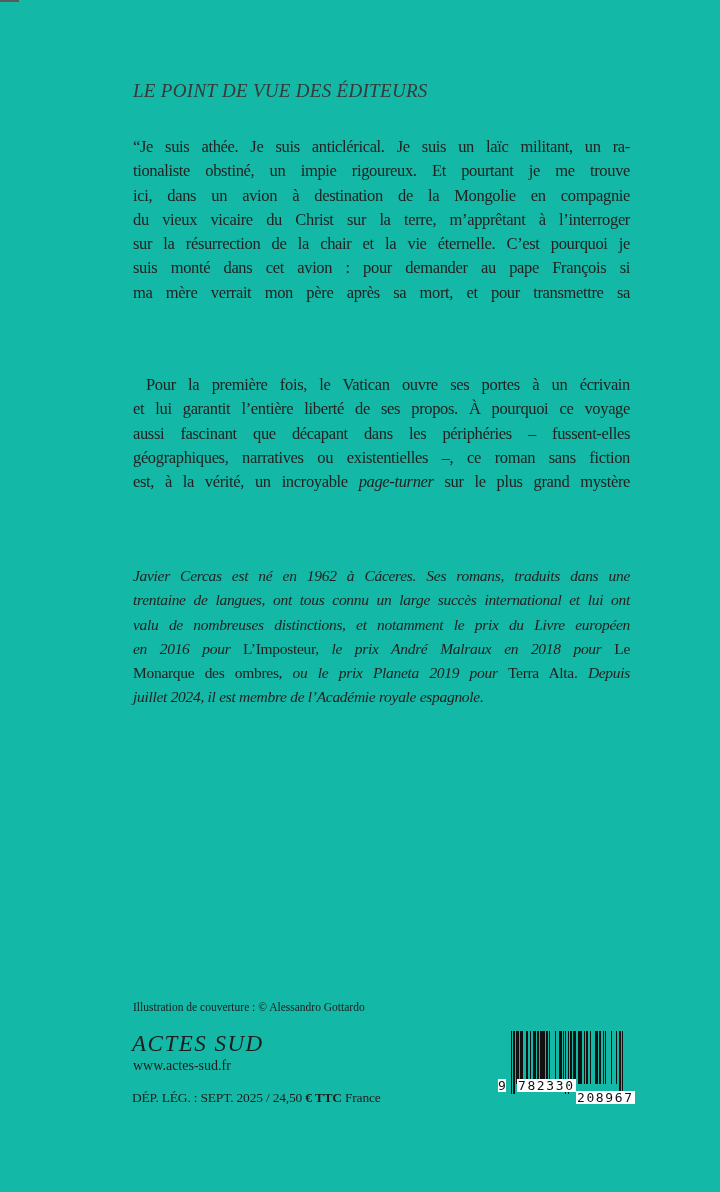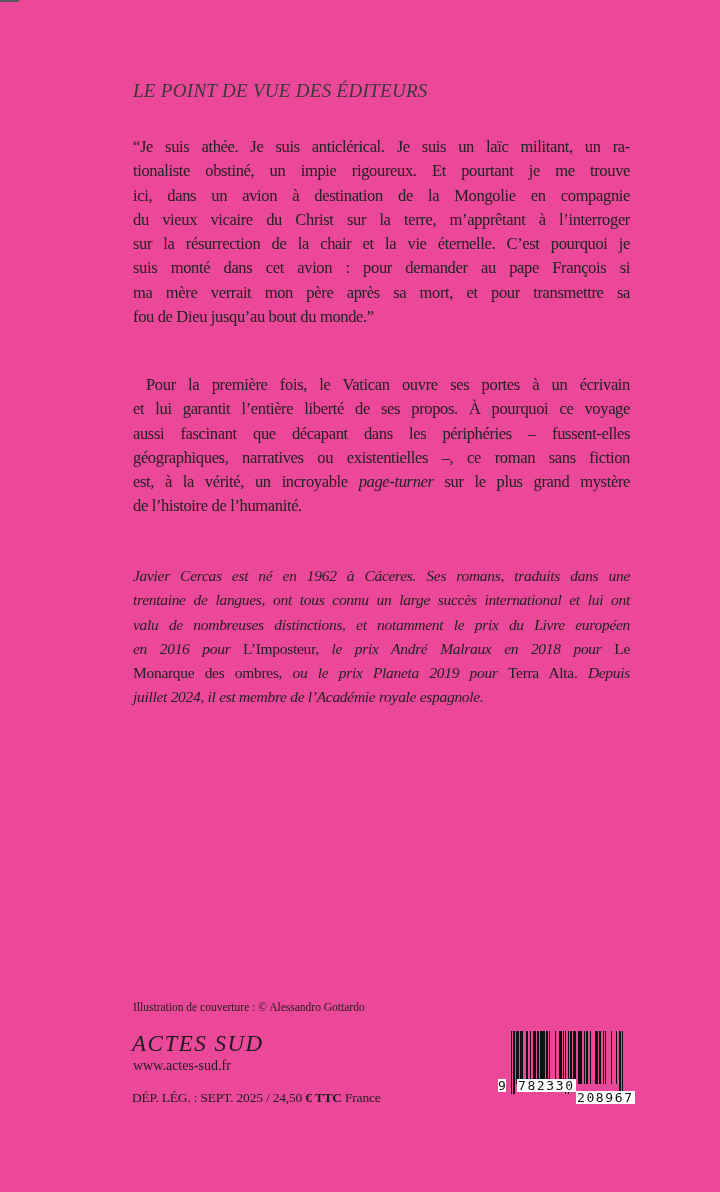--- a/index.html
+++ b/index.html
@@ -8,7 +8,7 @@
     position:relative;
     width:720px; height:1192px;
     margin:0 auto;
-    background:#ec4899;
+    background:#14b8a6;
     font-family:"Liberation Serif", serif;
     color:#222222;
     overflow:hidden;

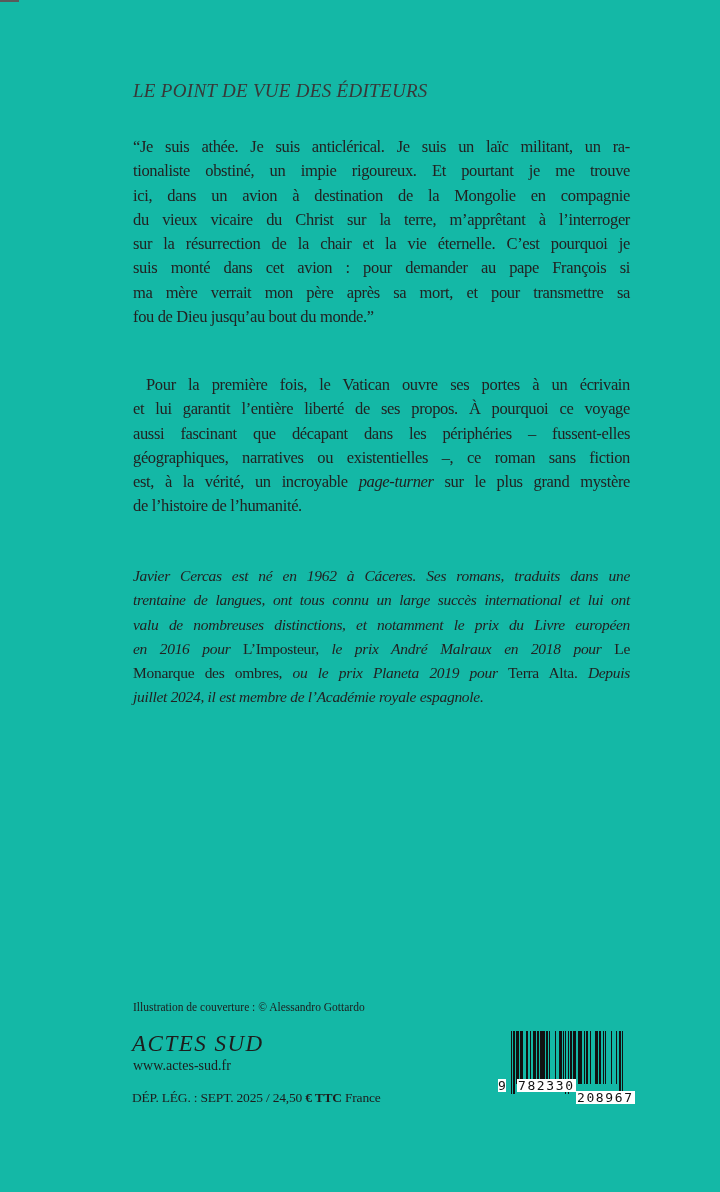--- a/index.html
+++ b/index.html
@@ -96,7 +96,6 @@
       <div class="line"><span class="s-n">sur la résurrection de la chair et la vie éternelle. C’est pourquoi je</span></div>
       <div class="line"><span class="s-n">suis monté dans cet avion : pour demander au pape François si</span></div>
       <div class="line"><span class="s-n">ma mère verrait mon père après sa mort, et pour transmettre sa</span></div>
-      <div class="line last"><span class="s-n">fou de Dieu jusqu’au bout du monde.”</span></div>
     </div>
 
   <div class="para editorial">

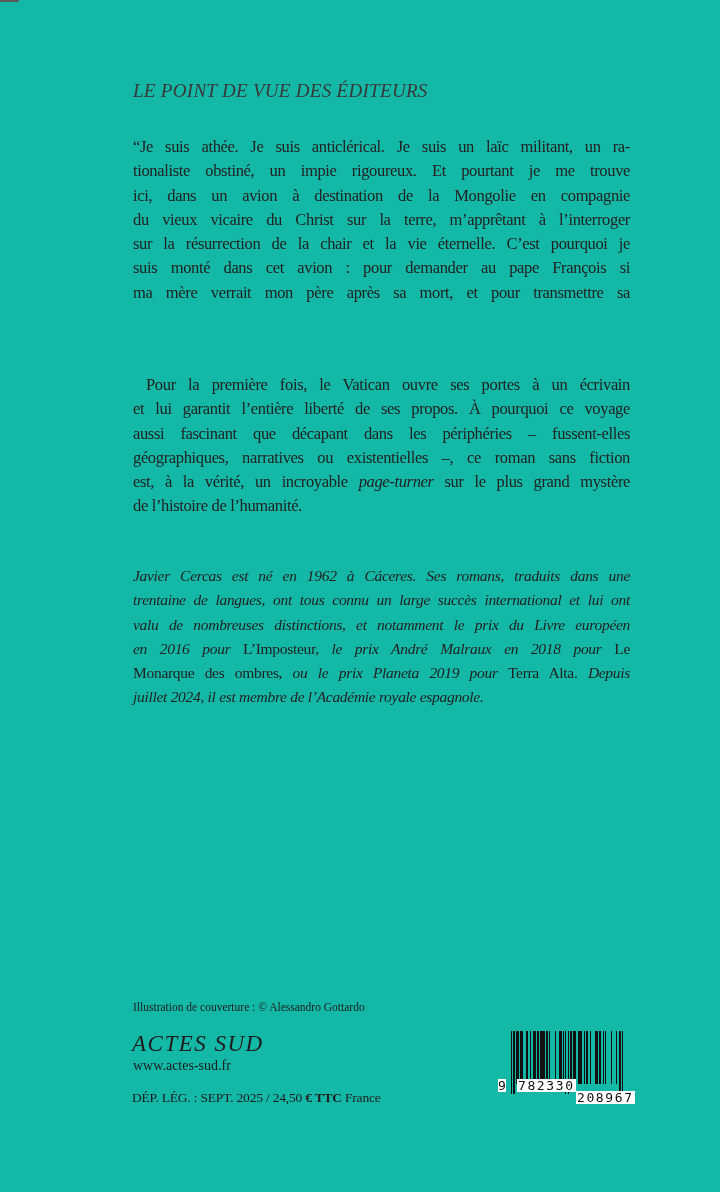--- a/index.html
+++ b/index.html
@@ -104,7 +104,6 @@
       <div class="line"><span class="s-n">aussi fascinant que décapant dans les périphéries – fussent-elles</span></div>
       <div class="line"><span class="s-n">géographiques, narratives ou existentielles –, ce roman sans fiction</span></div>
       <div class="line"><span class="s-n">est, à la vérité, un incroyable </span><span class="s-i">page-turner</span><span class="s-n"> sur le plus grand mystère</span></div>
-      <div class="line last"><span class="s-n">de l’histoire de l’humanité.</span></div>
     </div>
 
   <div class="para bio">

